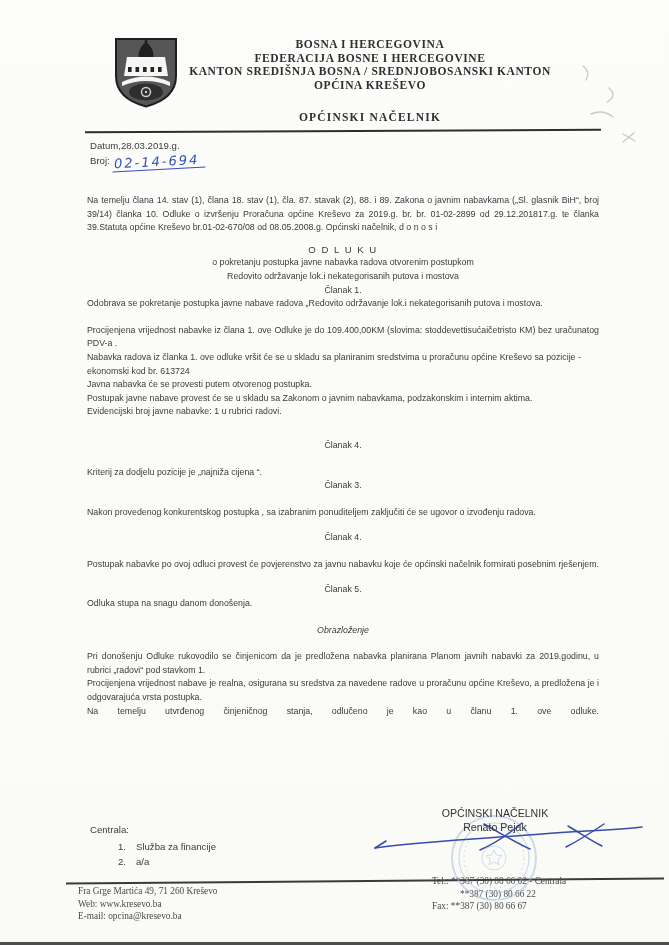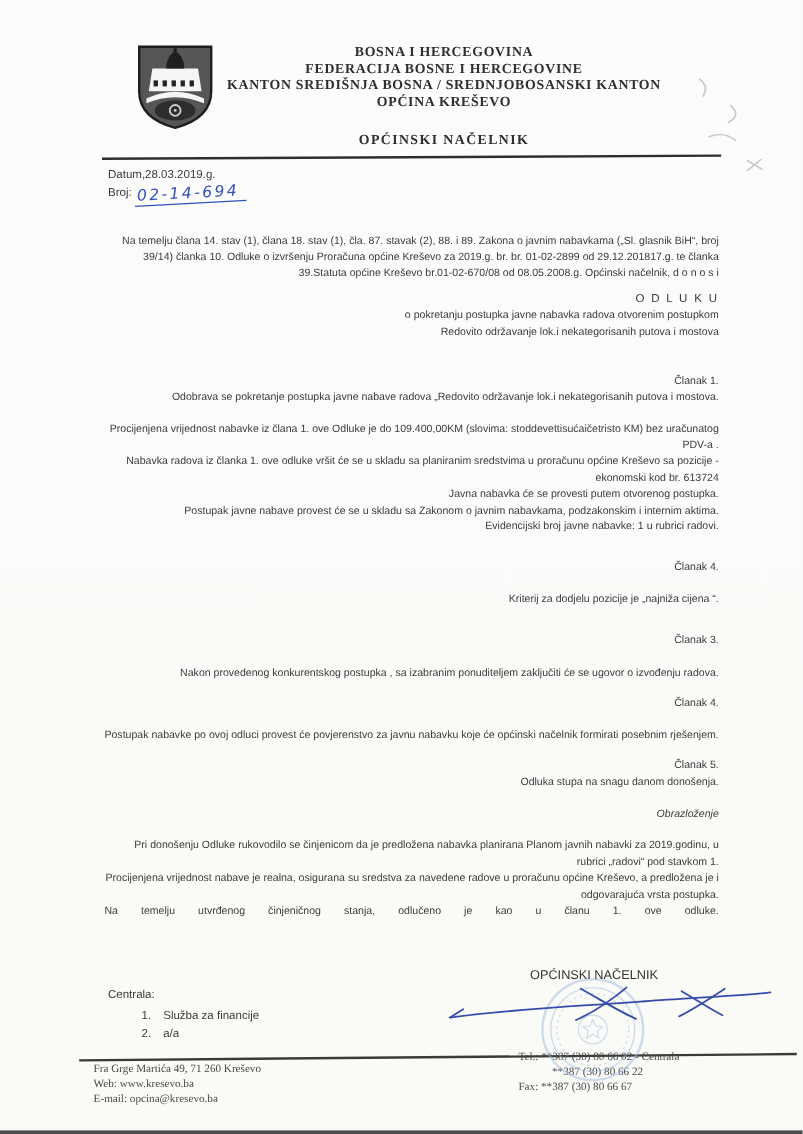--- a/index.html
+++ b/index.html
@@ -29,7 +29,7 @@
   
   .content{position:absolute;left:87px;top:190px;width:512px;
        font-size:8.8px;line-height:13.6px;color:#3b3b3b;}
-  .content p{margin:0;text-align:right;}
+  .content p{margin:0;}
   .just{text-align:justify;}
   .center{text-align:center;}
   .title{font-size:9.6px;letter-spacing:1.5px;}

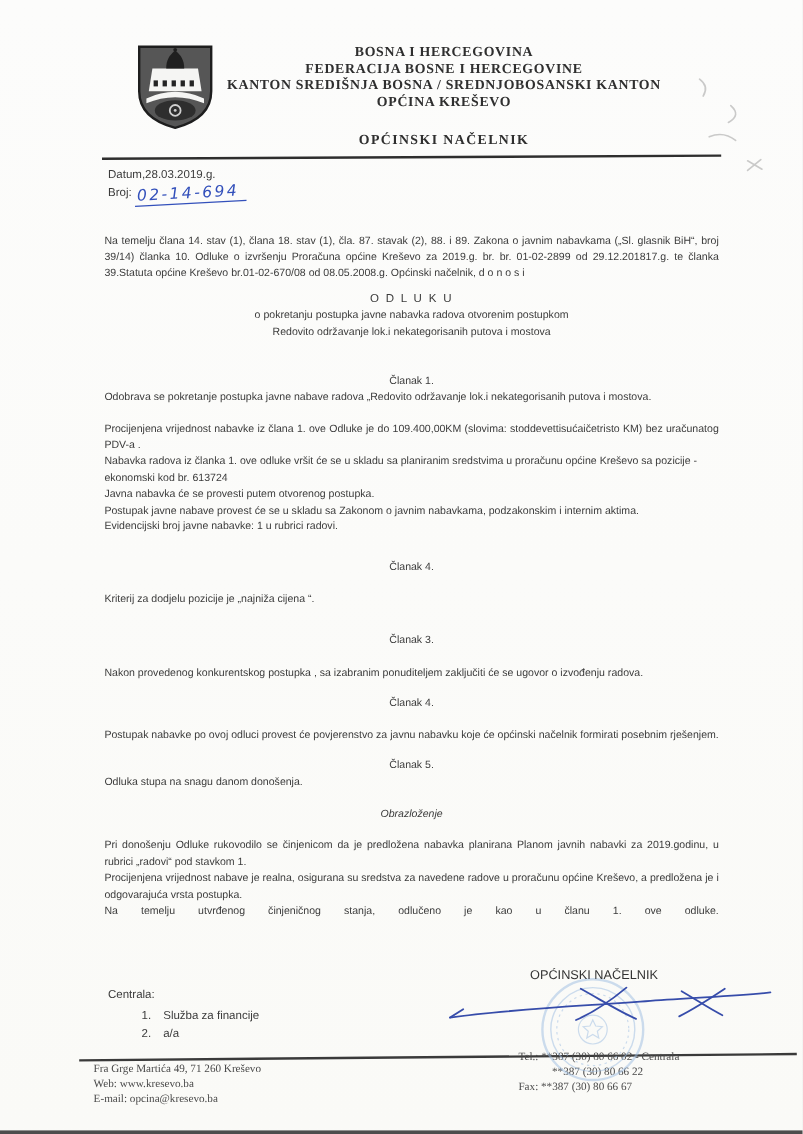--- a/index.html
+++ b/index.html
@@ -113,7 +113,7 @@
     <p class="center">o pokretanju postupka javne nabavka radova otvorenim postupkom</p>
     <p class="center">Redovito održavanje lok.i nekategorisanih putova i mostova</p>
 
-    <p class="center" style="margin-top:27px">Članak 1.</p>
+    <p class="center" style="">Članak 1.</p>
     <p>Odobrava se pokretanje postupka javne nabave radova „Redovito održavanje lok.i nekategorisanih putova i mostova.</p>
     <p class="just" style="margin-top:13px">Procijenjena vrijednost nabavke iz člana 1. ove Odluke je do 109.400,00KM (slovima: stoddevettisućaičetristo KM) bez uračunatog PDV-a .</p>
     <p>Nabavka radova iz članka 1. ove odluke vršit će se u skladu sa planiranim sredstvima u proračunu općine Kreševo sa pozicije -ekonomski kod br. 613724</p>

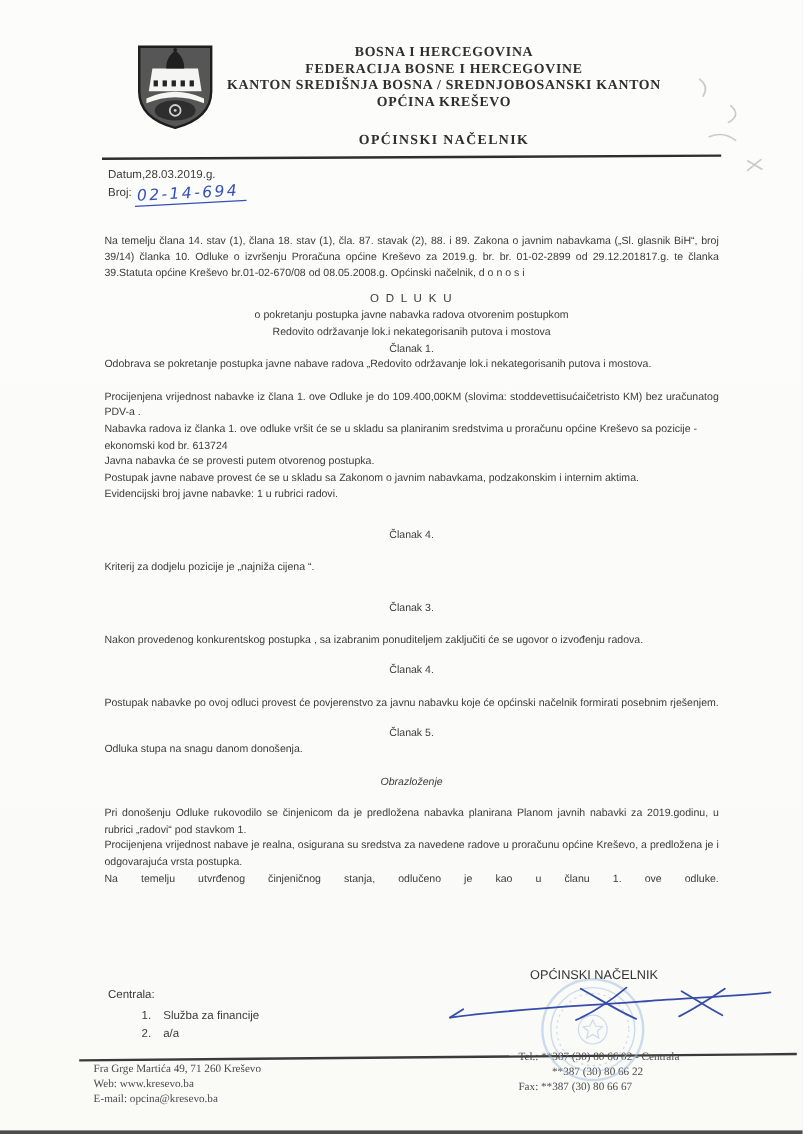--- a/index.html
+++ b/index.html
@@ -124,7 +124,7 @@
     <p class="center" style="margin-top:20px">Članak 4.</p>
     <p style="margin-top:13px">Kriterij za dodjelu pozicije je „najniža cijena “.</p>
 
-    <p class="center" style="margin-top:21px">Članak 3.</p>
+    <p class="center" style="margin-top:0">Članak 3.</p>
     <p style="margin-top:13px">Nakon provedenog konkurentskog postupka , sa izabranim ponuditeljem zaključiti će se ugovor o izvođenju radova.</p>
 
     <p class="center" style="margin-top:12px">Članak 4.</p>

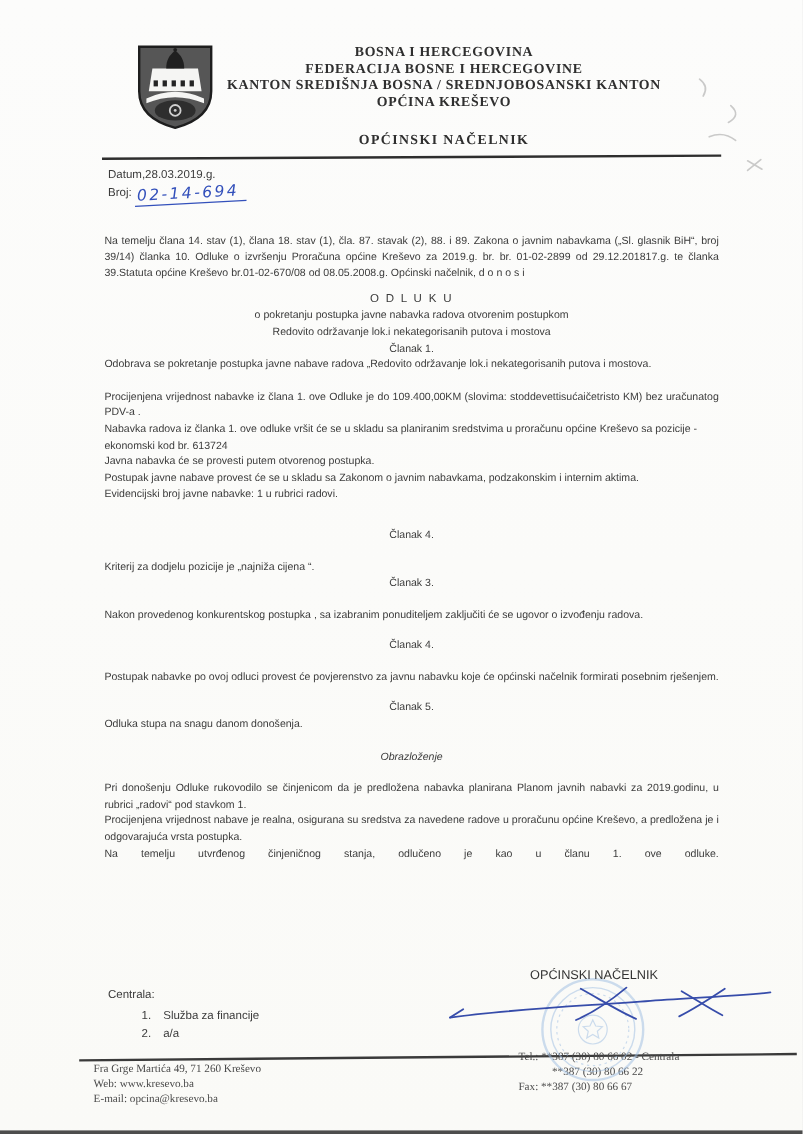--- a/index.html
+++ b/index.html
@@ -153,6 +153,7 @@
 
   <div class="sig-block">
     <div>OPĆINSKI NAČELNIK</div>
+    <div>Renato Pejak</div>
   </div>
 
   <div class="signature">

